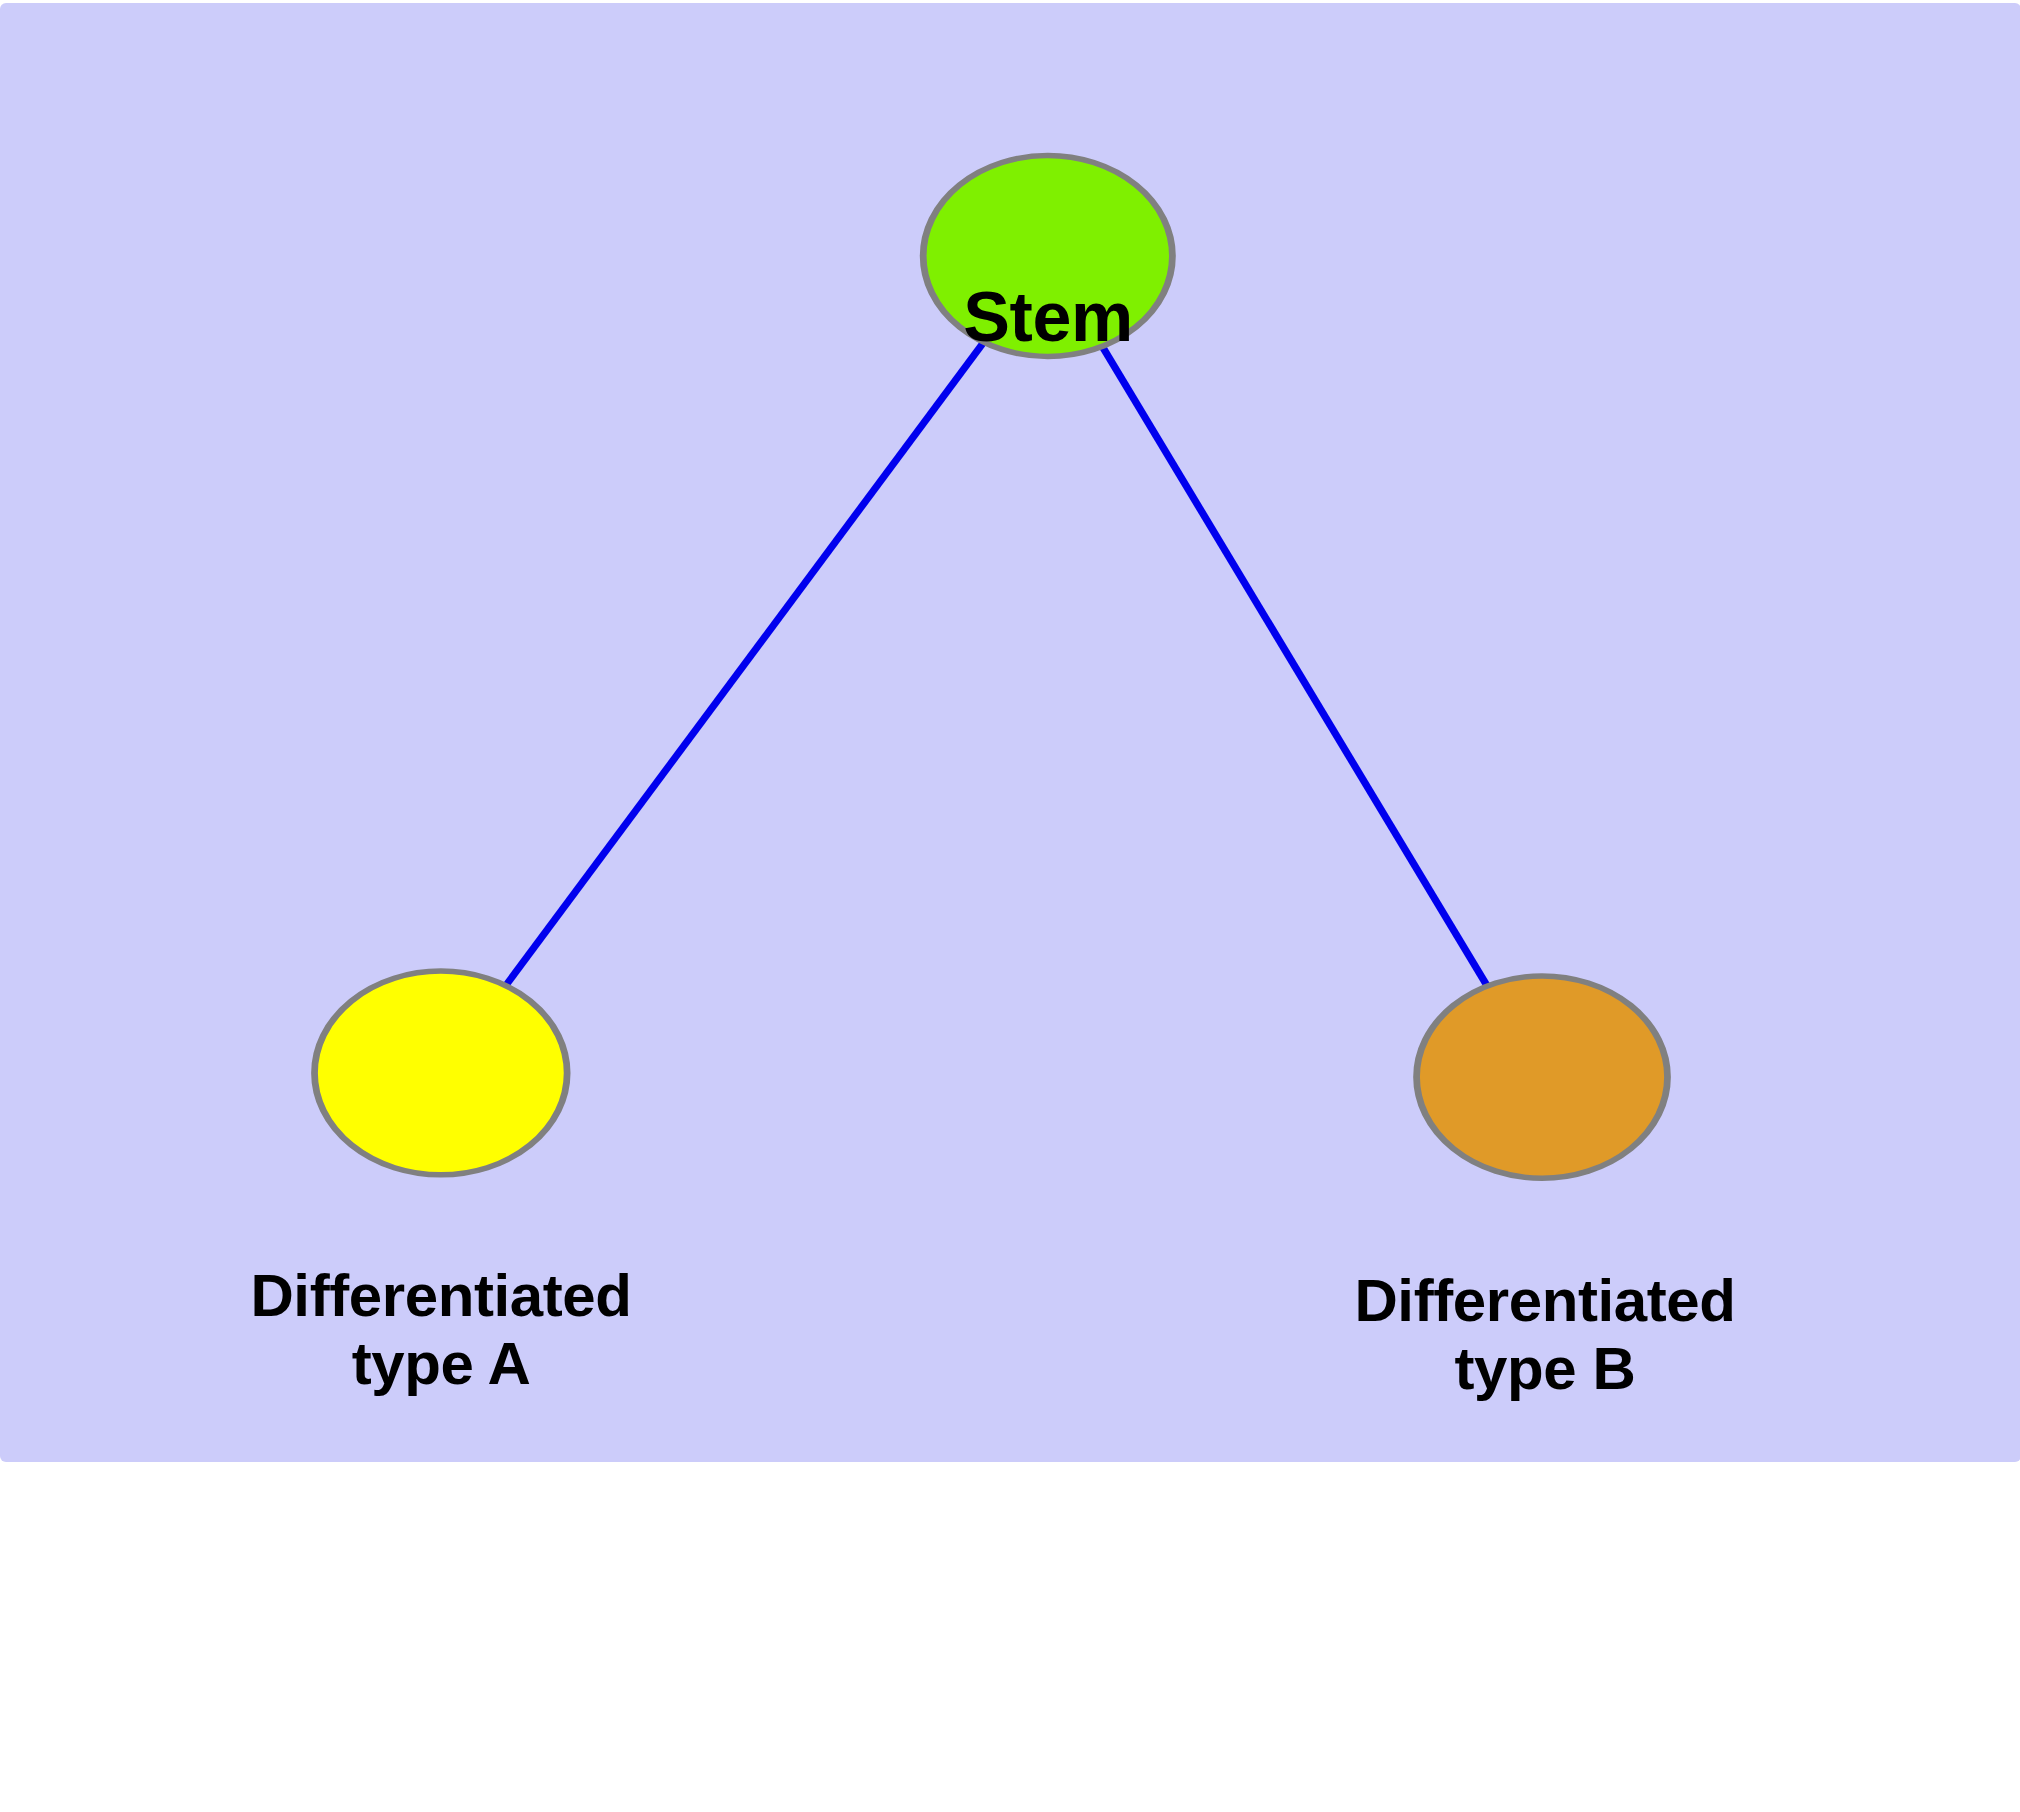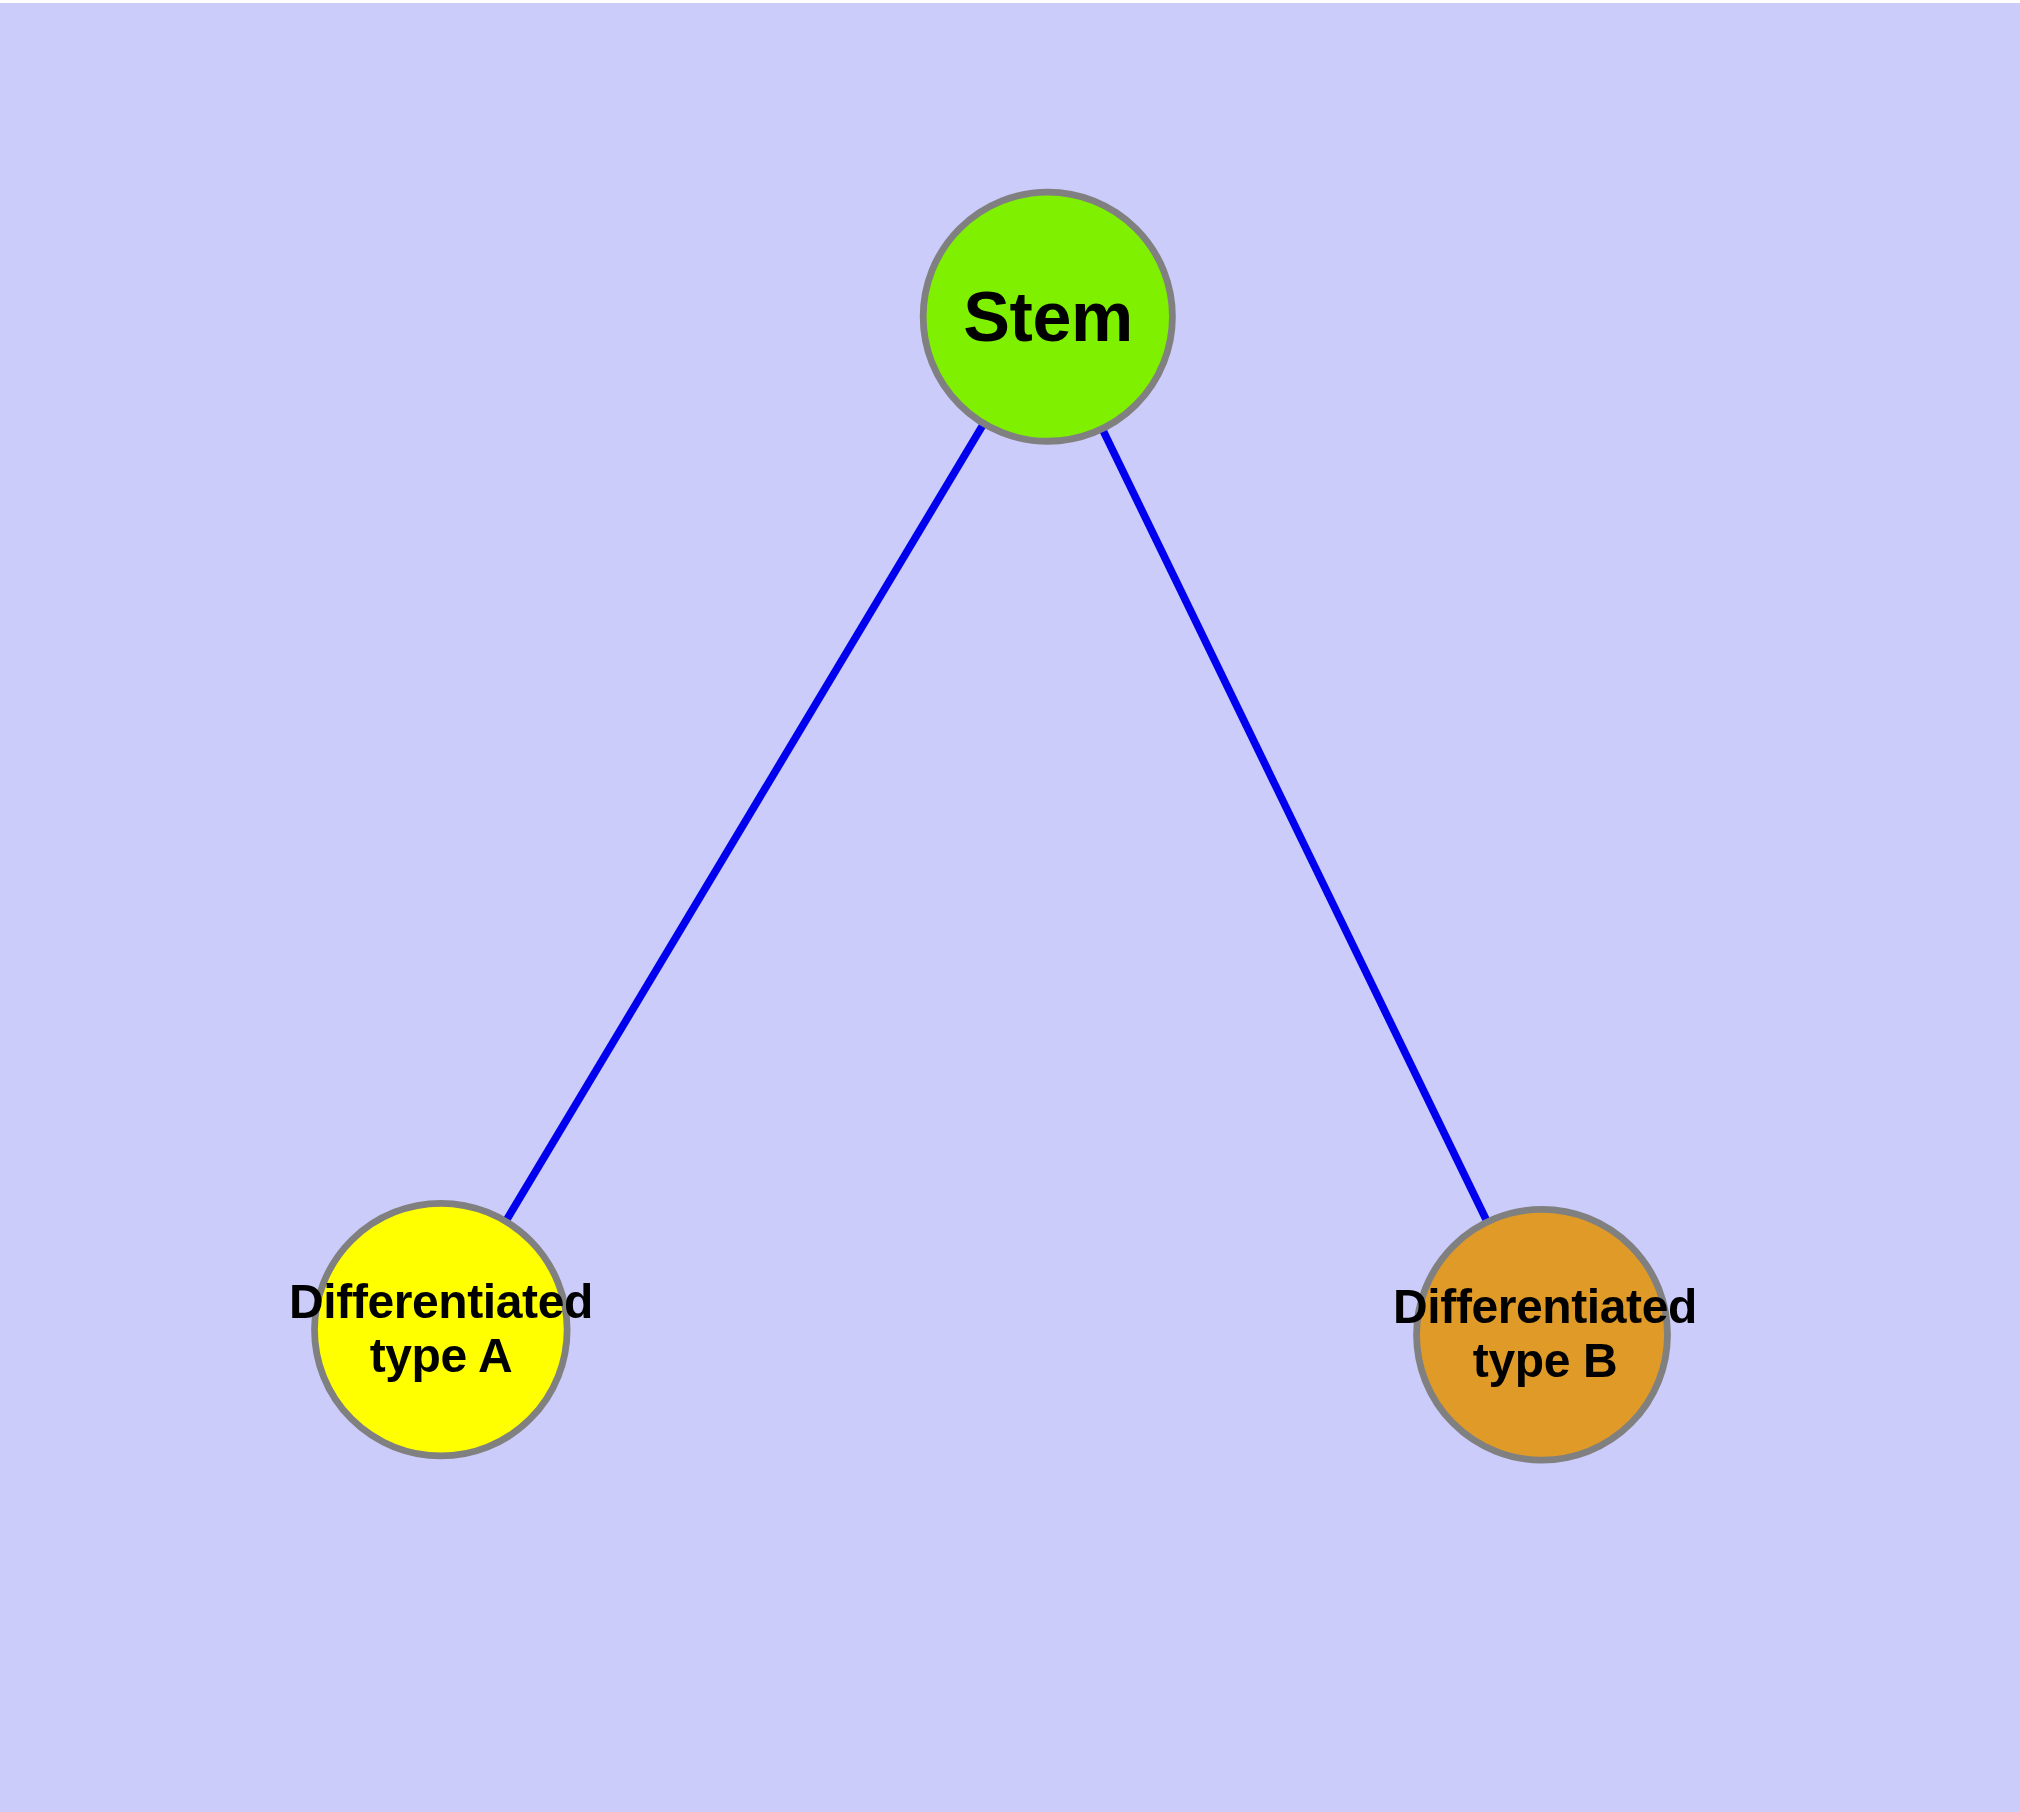--- a/index.html
+++ b/index.html
@@ -21,8 +21,9 @@
     left: 0px;
     top: 3.4px;
     width: 2021px;
-    height: 1809px;
+    height: 1459px;
     background: #ccccfa;
+    border-radius: 6px;
   }
   #graph-svg {
     position: absolute;

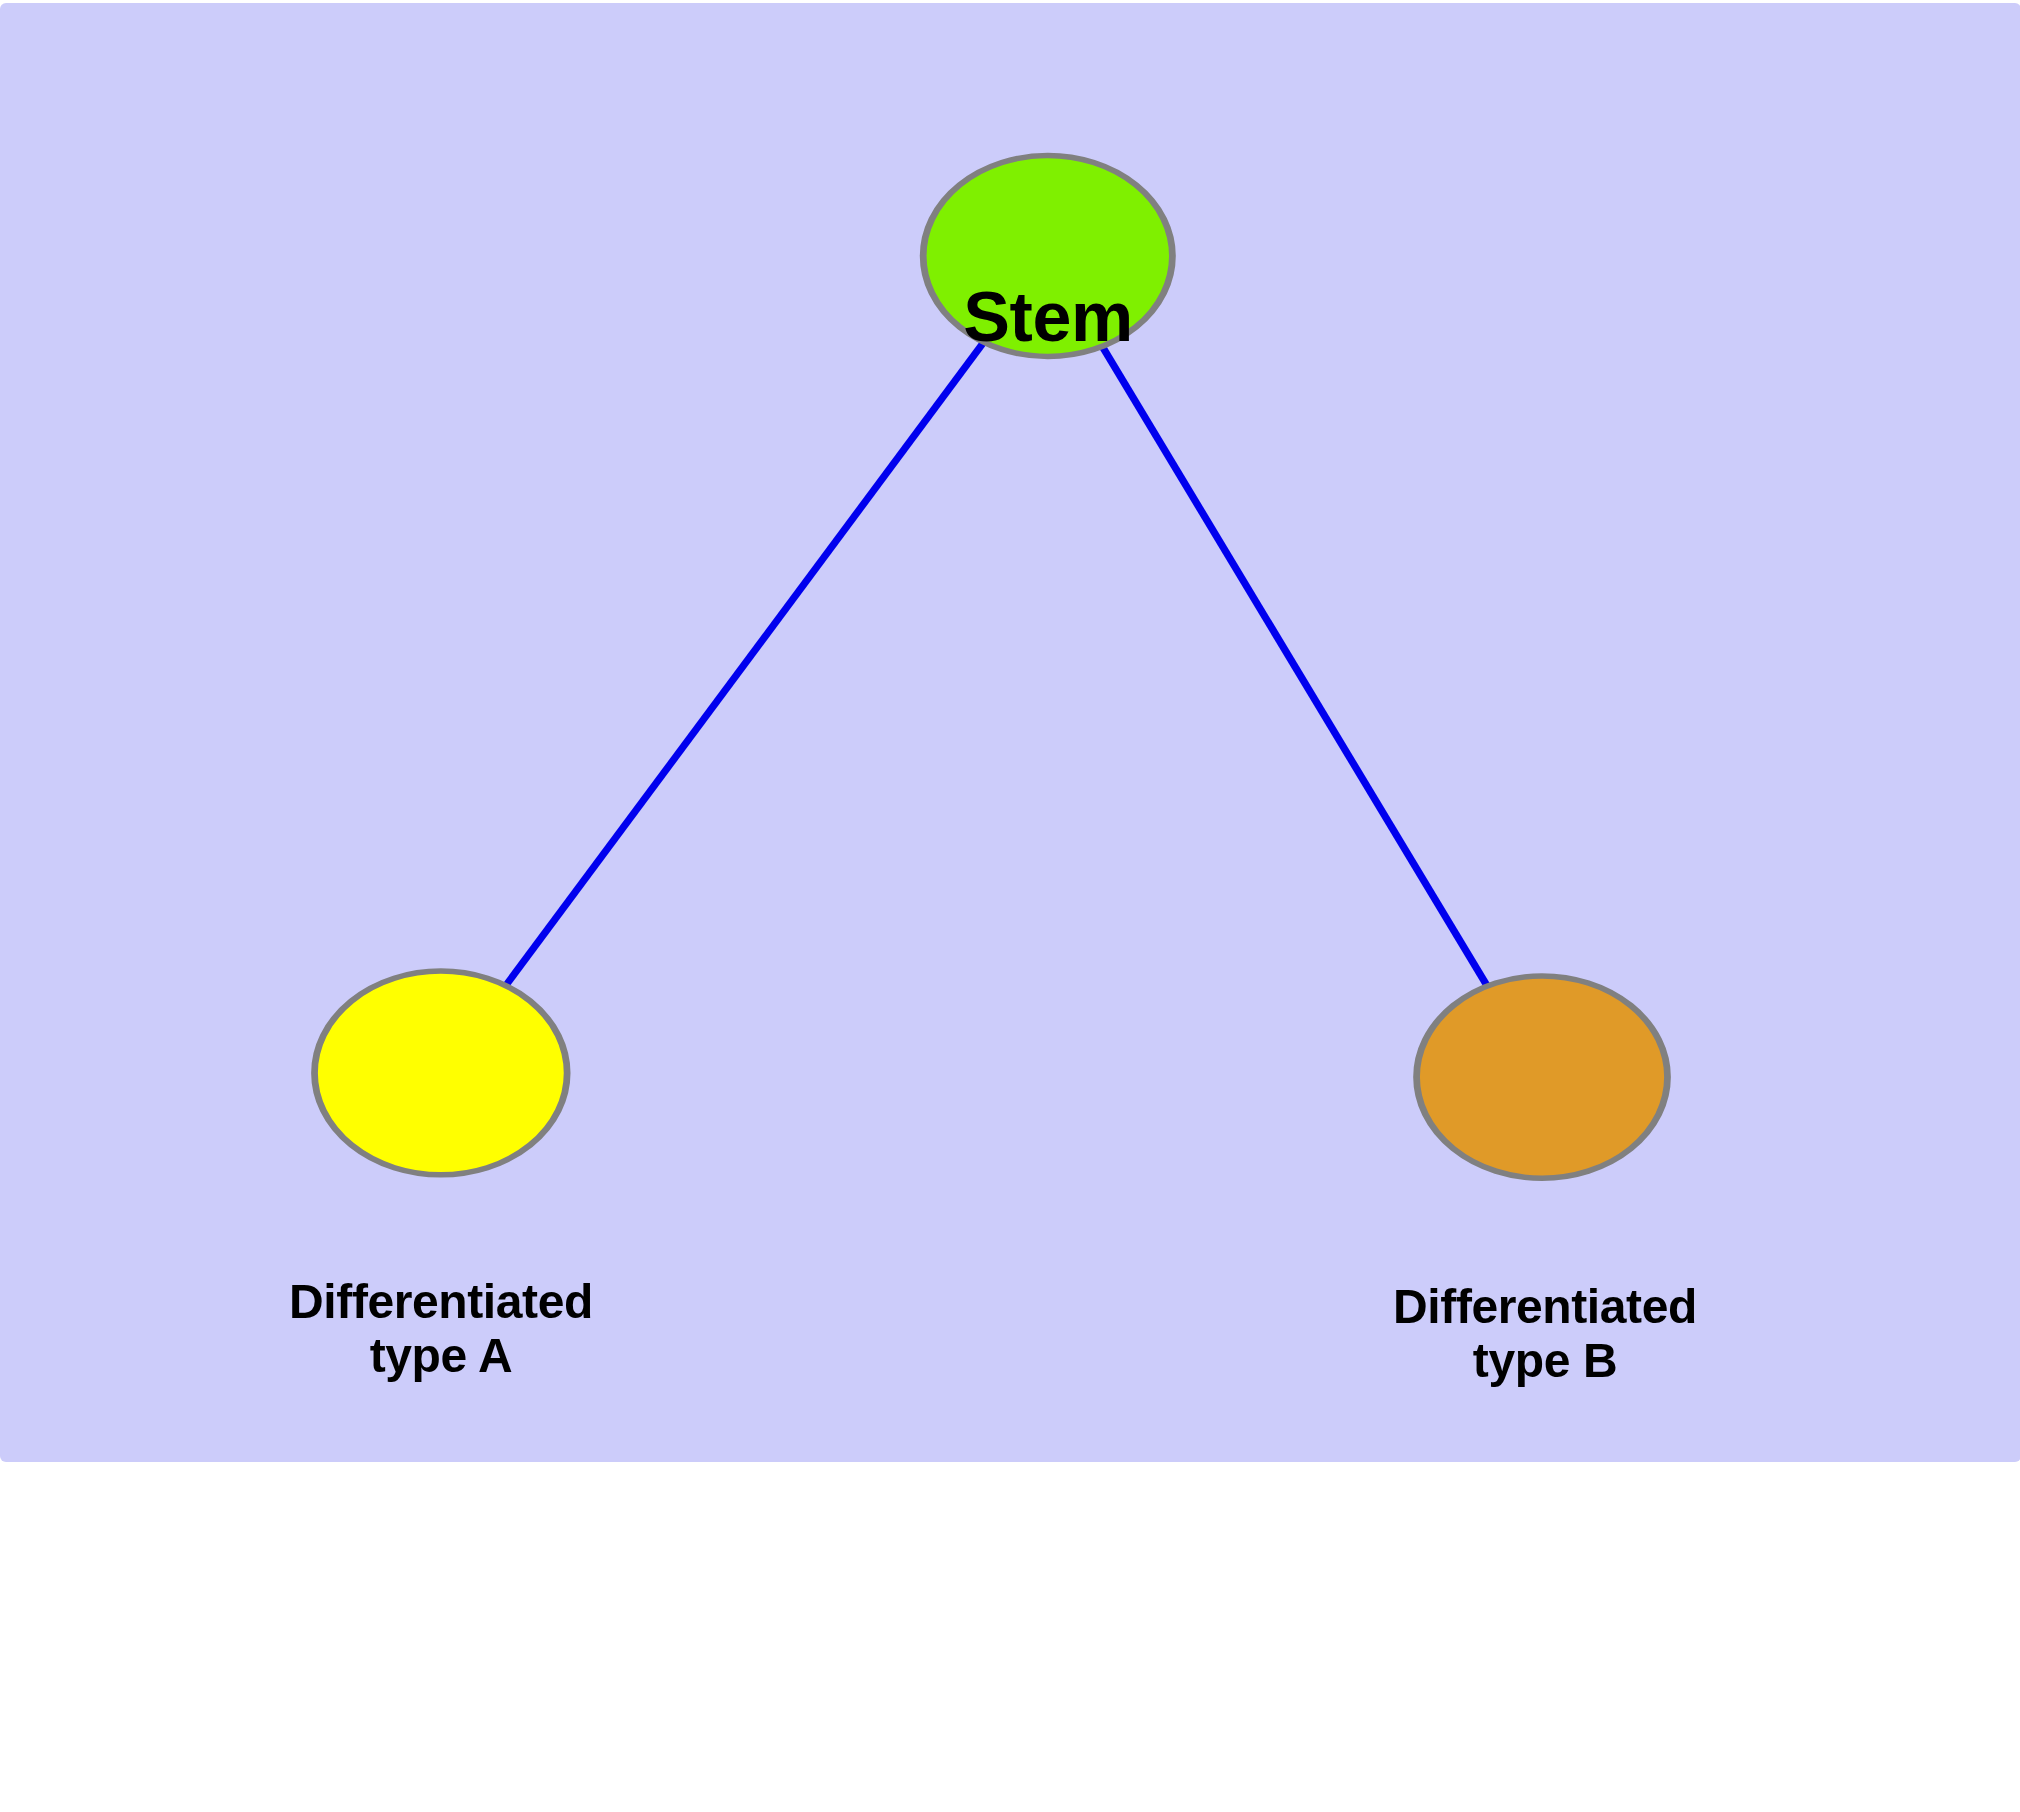--- a/index.html
+++ b/index.html
@@ -49,7 +49,7 @@
     font-size: 70px;
   }
   #label-type-a, #label-type-b {
-    font-size: 48px;
+    font-size: 60px;
   }
 </style>
 </head>

